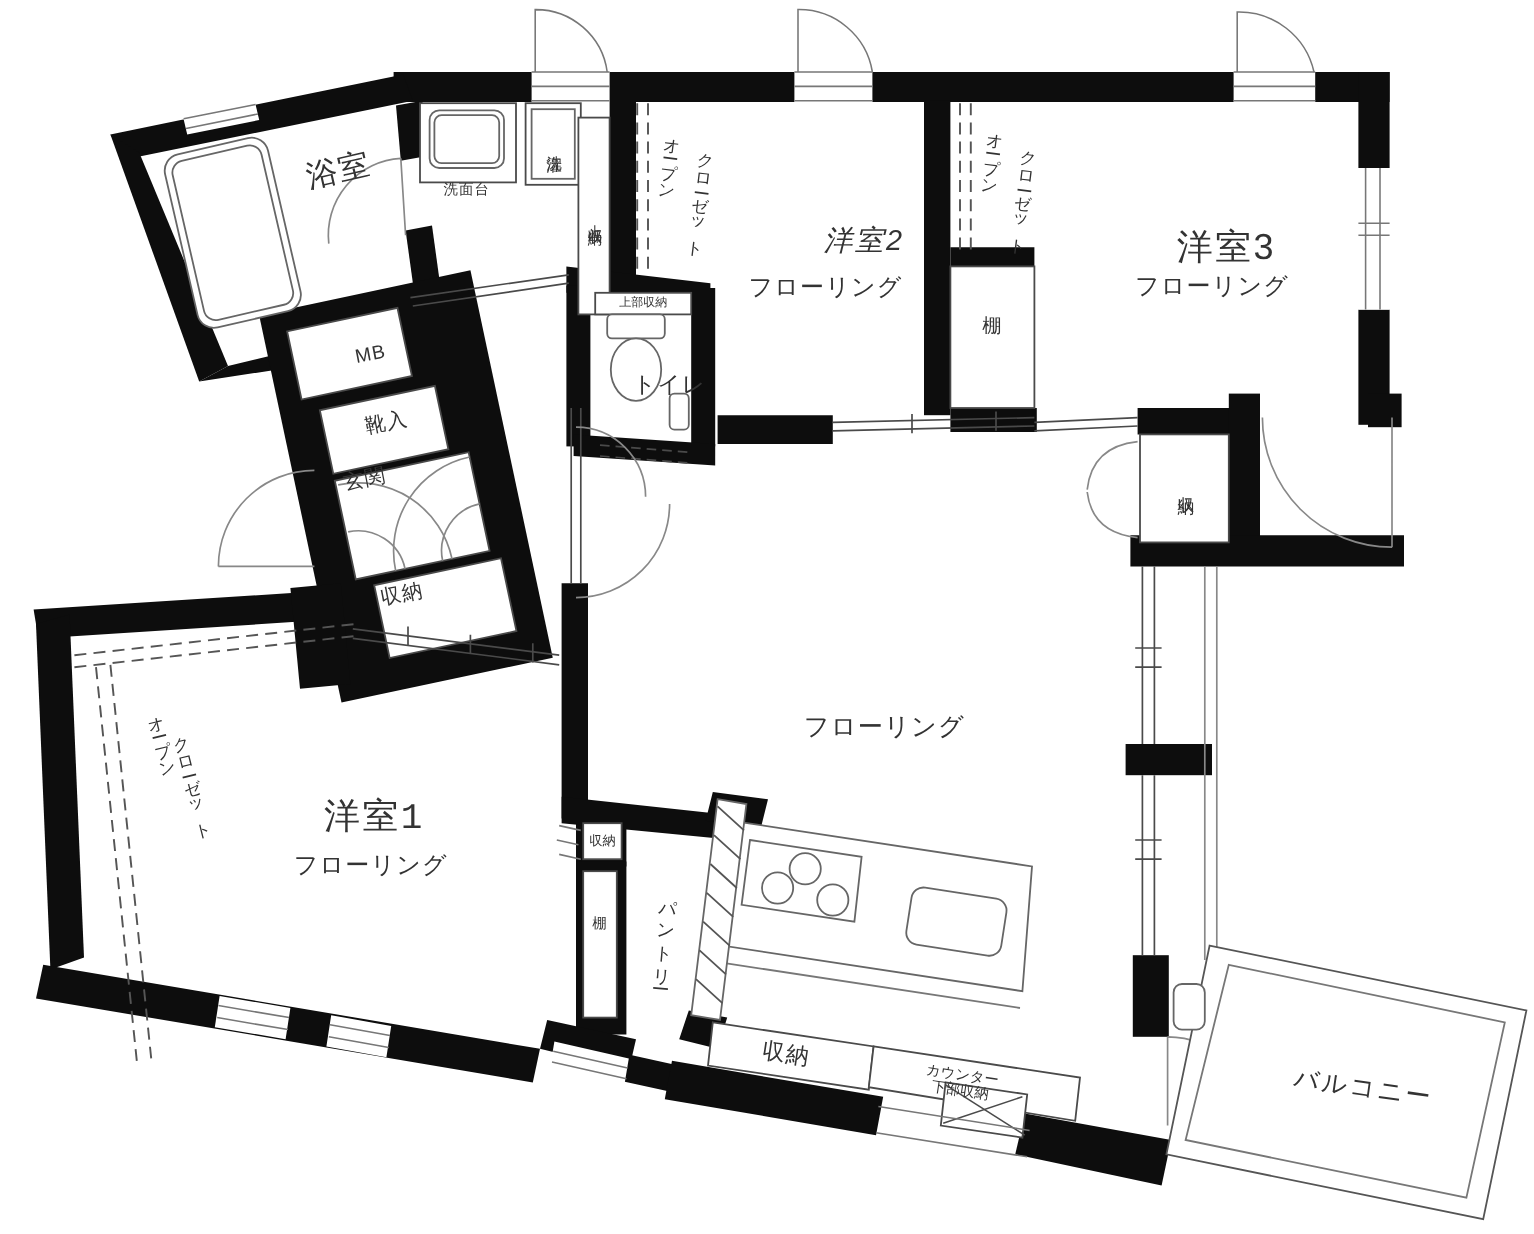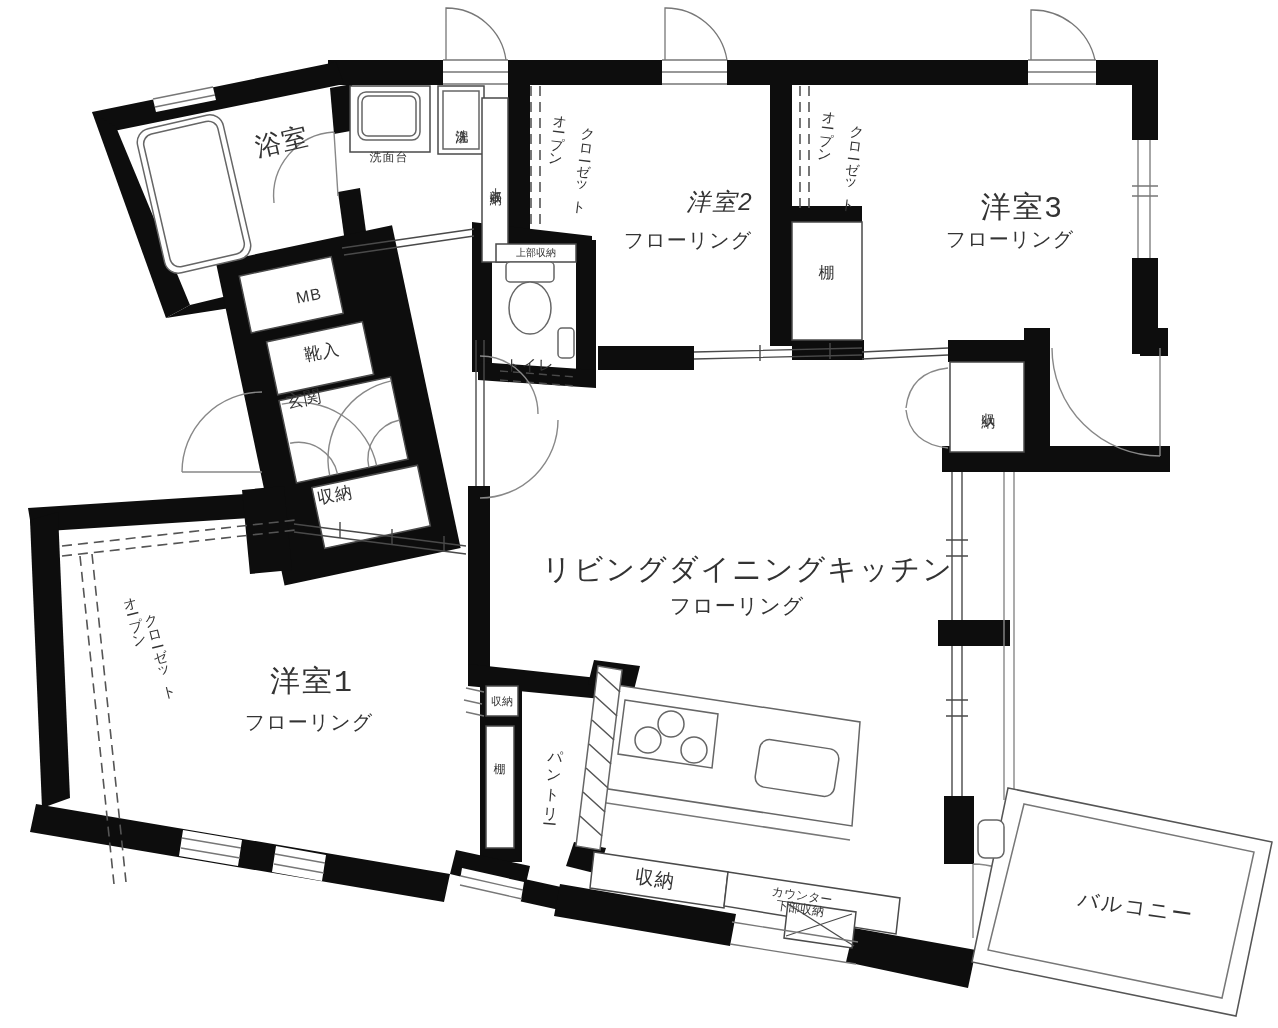--- a/index.html
+++ b/index.html
@@ -220,7 +220,7 @@
   <div class="lbl" style="left:335px;top:495px;font-size:17px;transform:translate(-50%,-50%) rotate(-11deg);">収納</div>
 
   <div class="lbl" style="left:536px;top:253px;font-size:10px;letter-spacing:0;">上部収納</div>
-  <div class="lbl" style="left:530px;top:321px;font-size:15px;margin-top:44px;">トイレ</div>
+  <div class="lbl" style="left:558px;top:321px;font-size:19px;">トイレ</div>
 
   <div class="lbl vtext" style="left:988px;top:404px;font-size:14px;">収納</div>
 

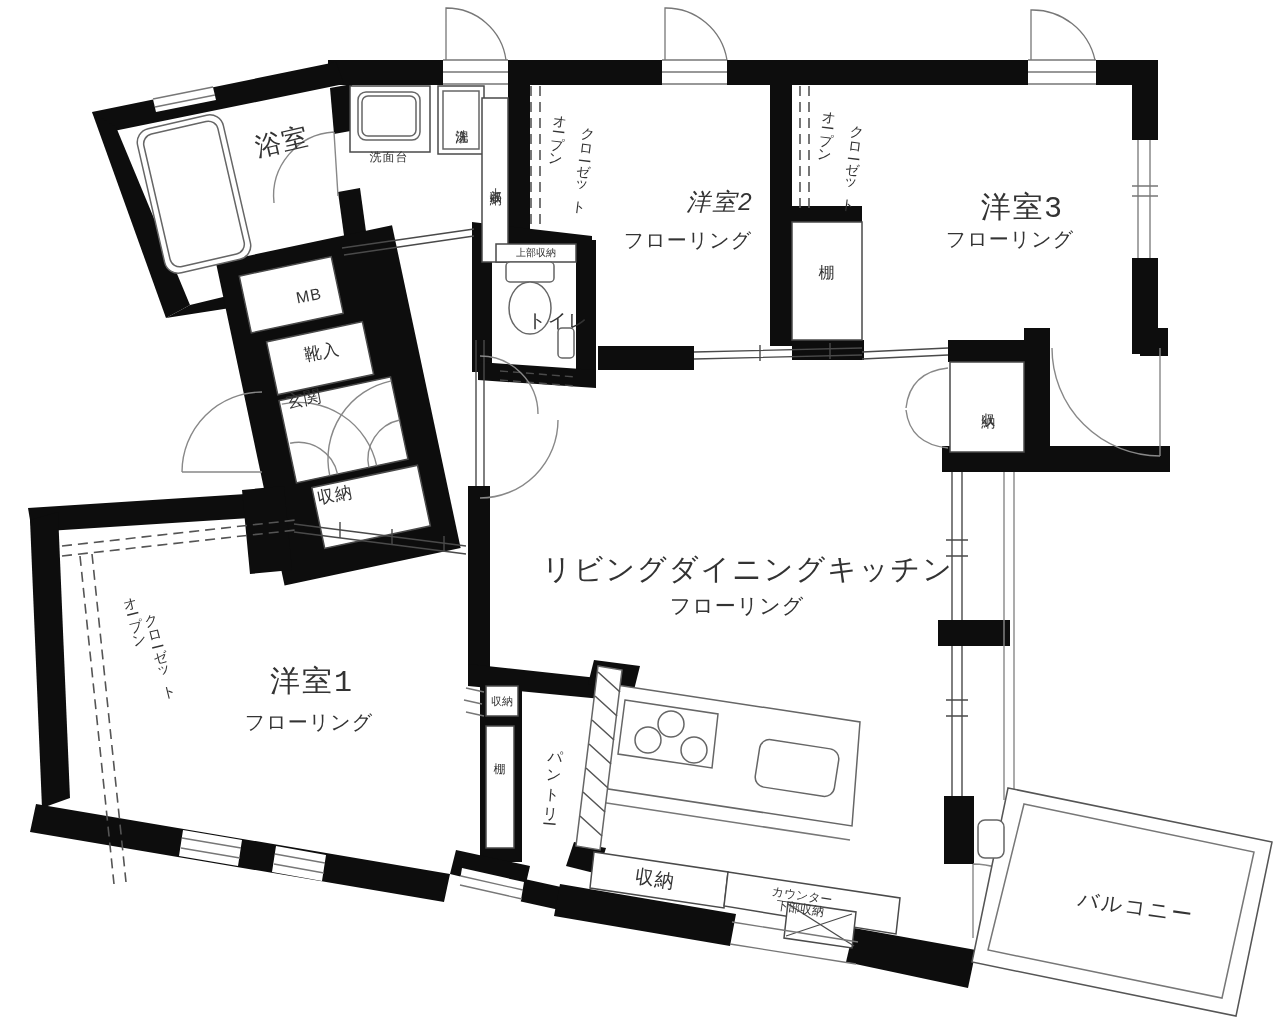--- a/index.html
+++ b/index.html
@@ -224,7 +224,6 @@
 
   <div class="lbl vtext" style="left:988px;top:404px;font-size:14px;">収納</div>
 
-  <div class="lbl" style="left:748px;top:569px;font-size:29px;letter-spacing:2px;">リビングダイニングキッチン</div>
   <div class="lbl" style="left:737px;top:606px;font-size:21px;">フローリング</div>
 
   <div class="lbl" style="left:312px;top:684px;font-size:30px;letter-spacing:2px;font-family:Liberation Mono, monospace;">洋室1</div>

